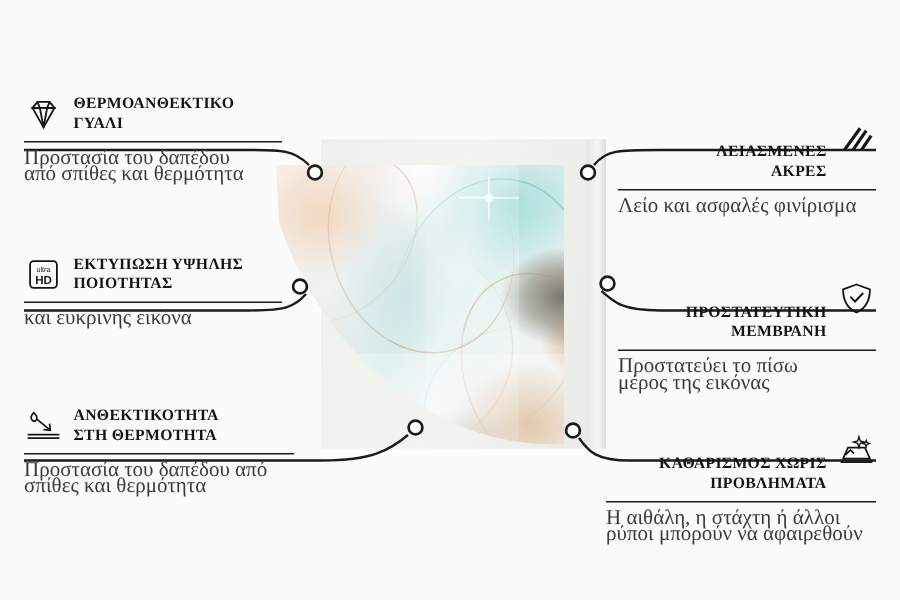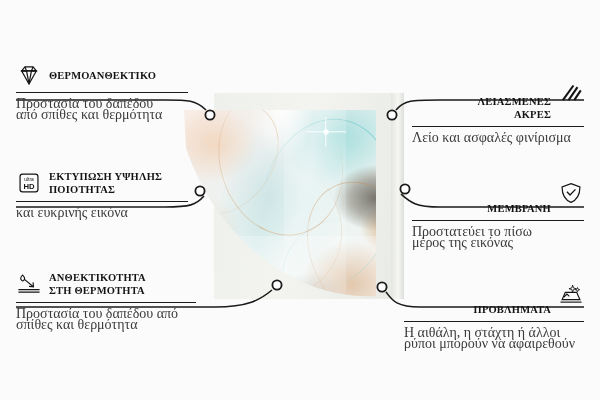--- a/index.html
+++ b/index.html
@@ -145,6 +145,7 @@
       </svg>
       <div class="title">
         <div>ΘΕΡΜΟΑΝΘΕΚΤΙΚΟ</div>
+        <div>ΓΥΑΛΙ</div>
       </div>
     </div>
     <div class="rule"></div>

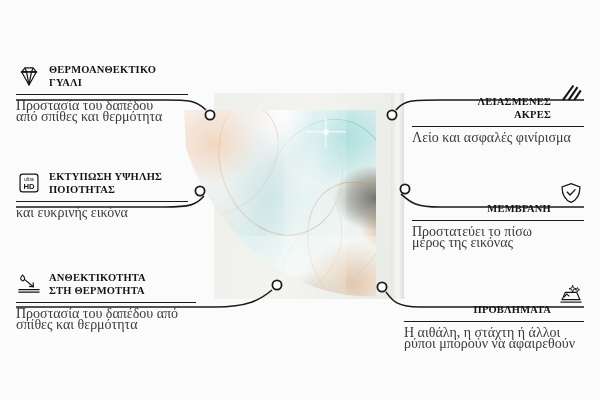--- a/index.html
+++ b/index.html
@@ -218,6 +218,7 @@
   <div class="feat right" style="left:412px;top:170px;">
     <div class="hdr">
       <div class="title">
+        <div>ΠΡΟΣΤΑΤΕΥΤΙΚΗ</div>
         <div>ΜΕΜΒΡΑΝΗ</div>
       </div>
       <svg class="ico" viewBox="0 0 32 28">

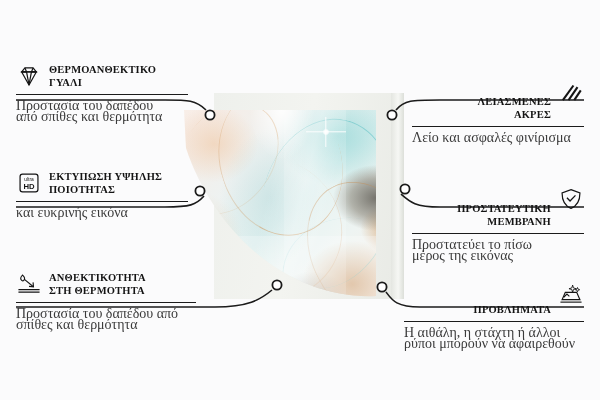--- a/index.html
+++ b/index.html
@@ -238,6 +238,7 @@
   <div class="feat right" style="left:404px;top:271px;width:180px;">
     <div class="hdr">
       <div class="title">
+        <div>ΚΑΘΑΡΙΣΜΟΣ ΧΩΡΙΣ</div>
         <div>ΠΡΟΒΛΗΜΑΤΑ</div>
       </div>
       <svg class="ico" viewBox="0 0 32 28">

